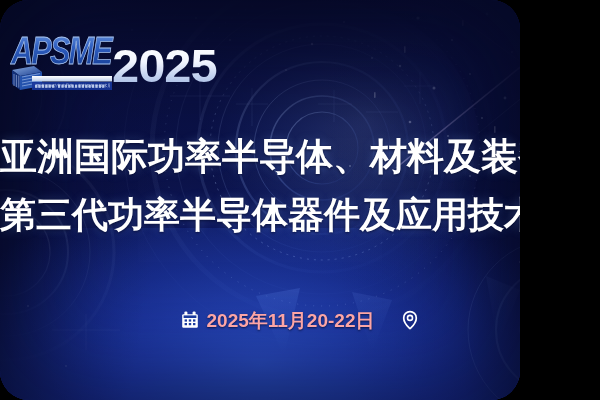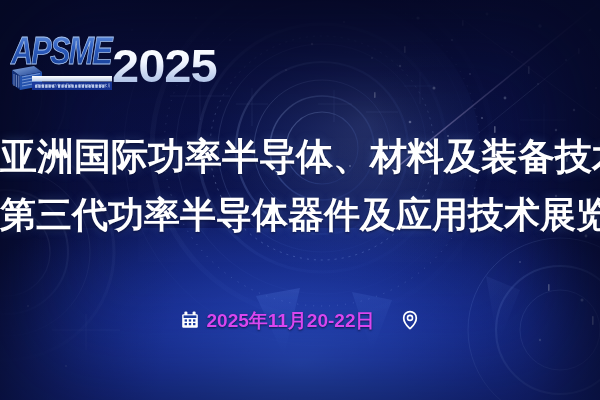--- a/index.html
+++ b/index.html
@@ -13,10 +13,11 @@
 
   #banner {
     position: relative;
-    width: 600px;
+    width: 520px;
     height: 400px;
     overflow: hidden;
     background: #0c1242;
+    border-radius: 29px;
   }
 
   

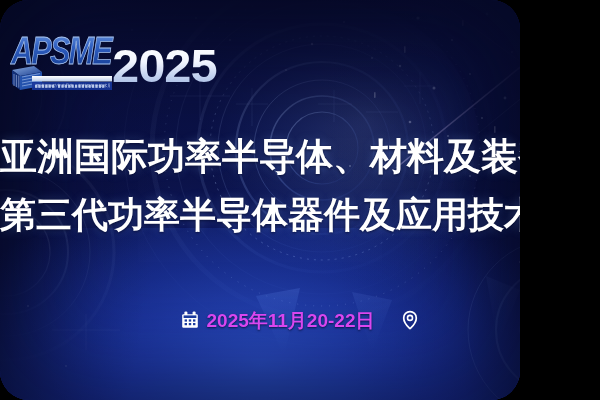--- a/index.html
+++ b/index.html
@@ -150,7 +150,7 @@
     font-family: "Liberation Sans", "DejaVu Sans", sans-serif;
     font-weight: bold;
     font-size: 19px;
-    color: #d946ef;
+    color: #fca5a5;
     line-height: 1;
     white-space: nowrap;
     text-shadow: 0 1px 2px rgba(4,8,40,0.7);

